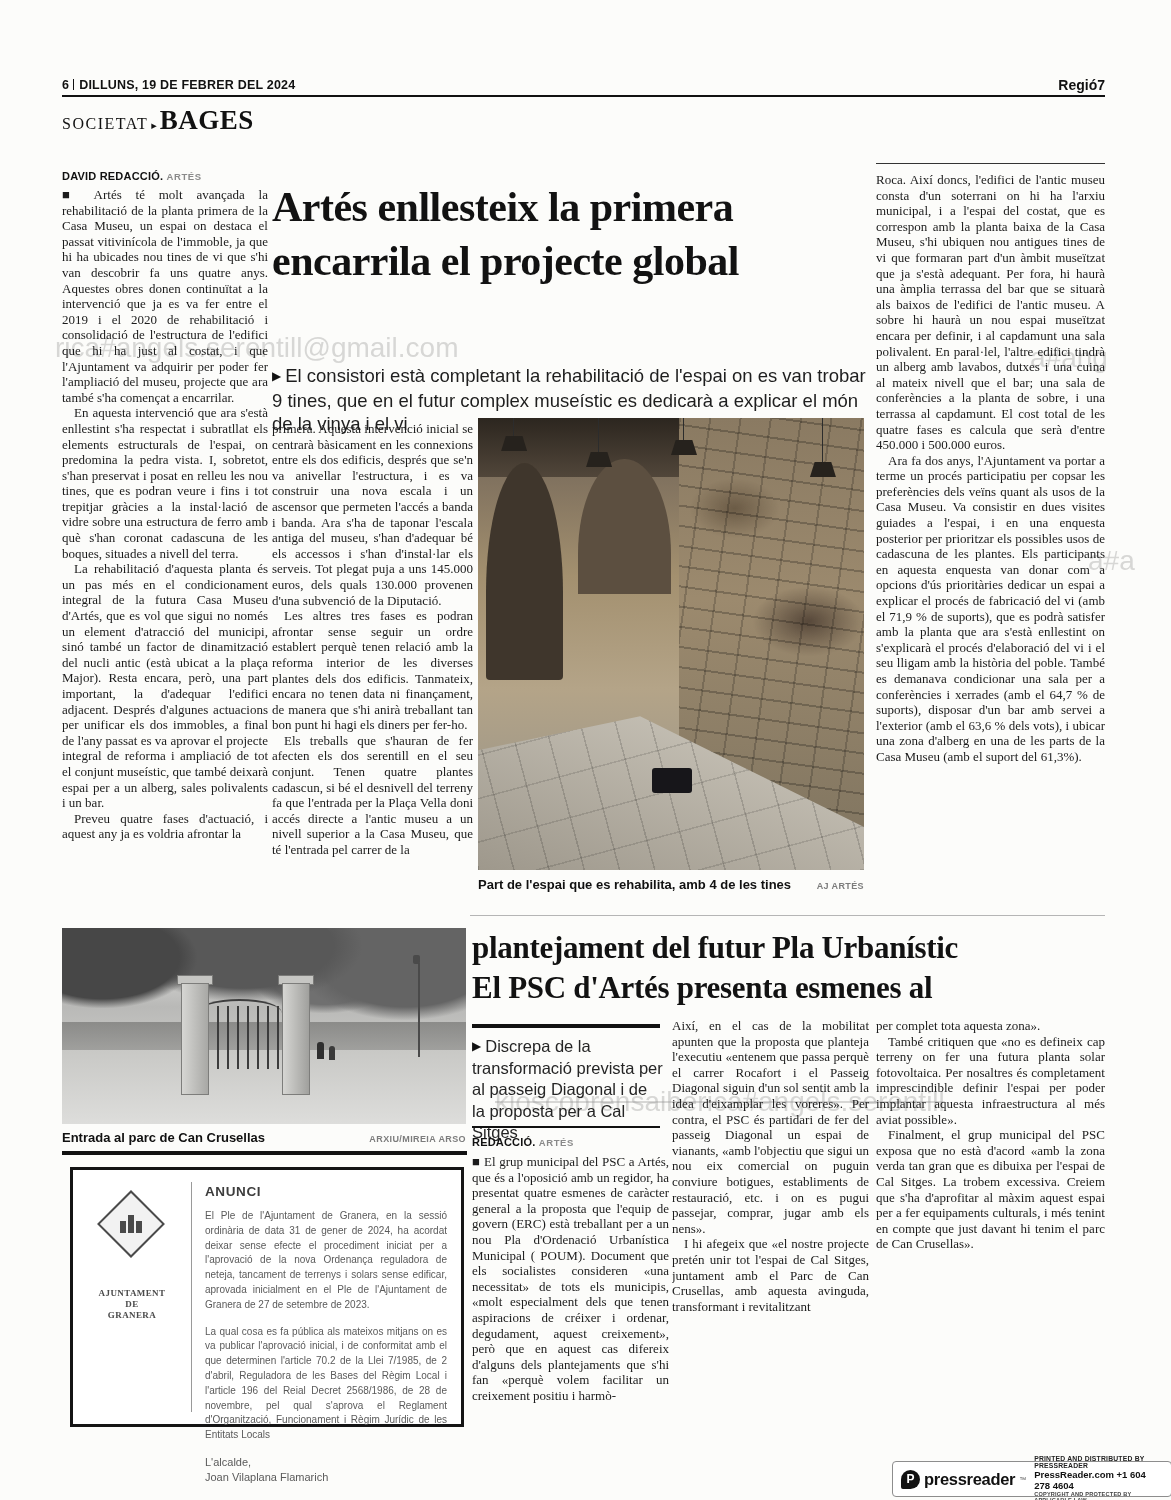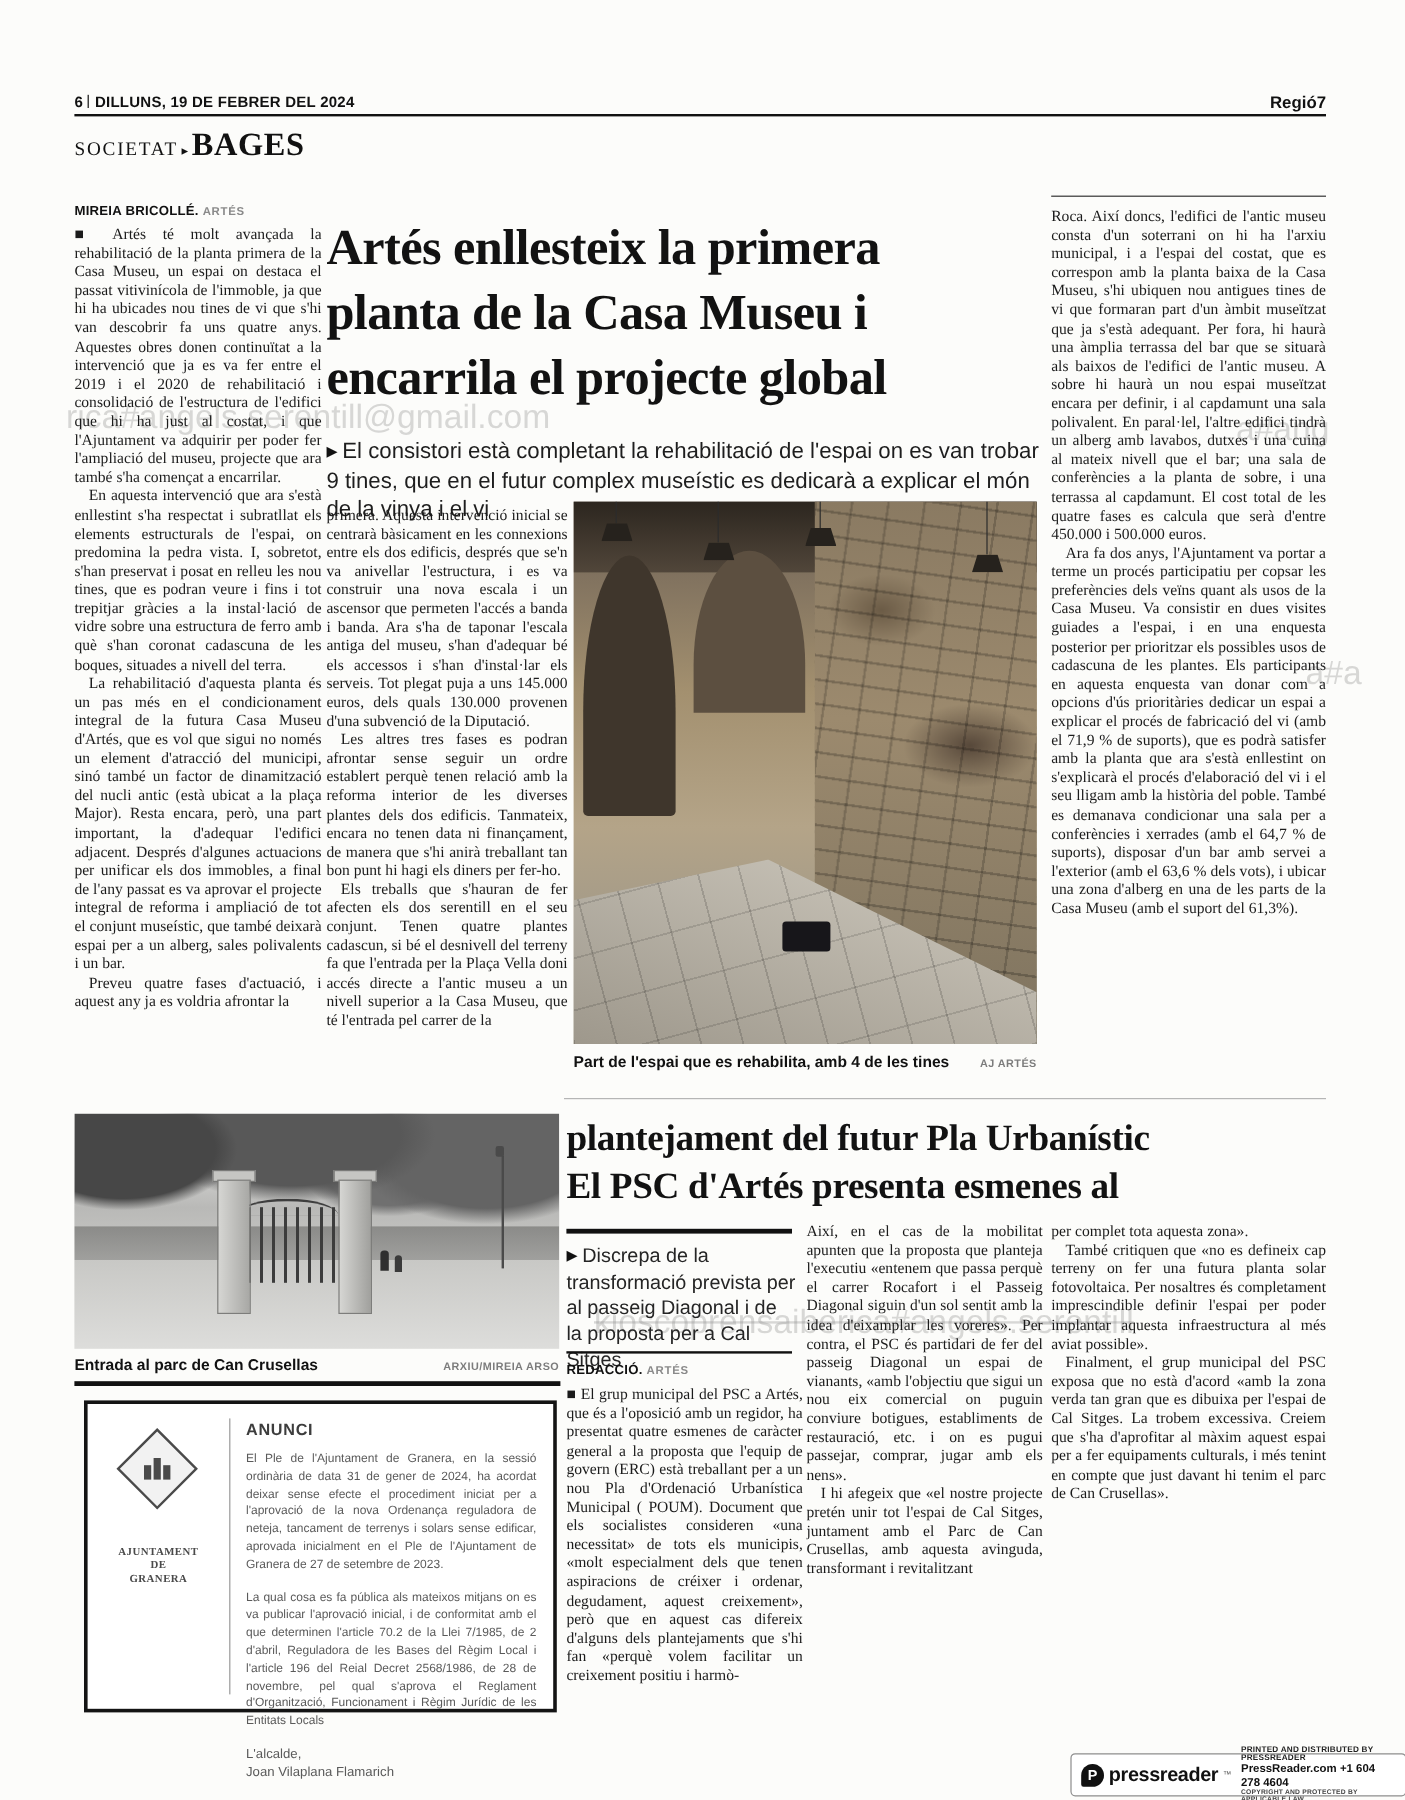--- a/index.html
+++ b/index.html
@@ -84,7 +84,7 @@
   <div class="abs wm" style="left:1088px;top:545px;">a#a</div>
 
   <div class="abs byline" style="left:62px;top:170px;">
-    <span>MIREIA BRICOLLÉ.</span>
+    <span>DAVID REDACCIÓ.</span>
     <span class="place">ARTÉS</span>
   </div>
 

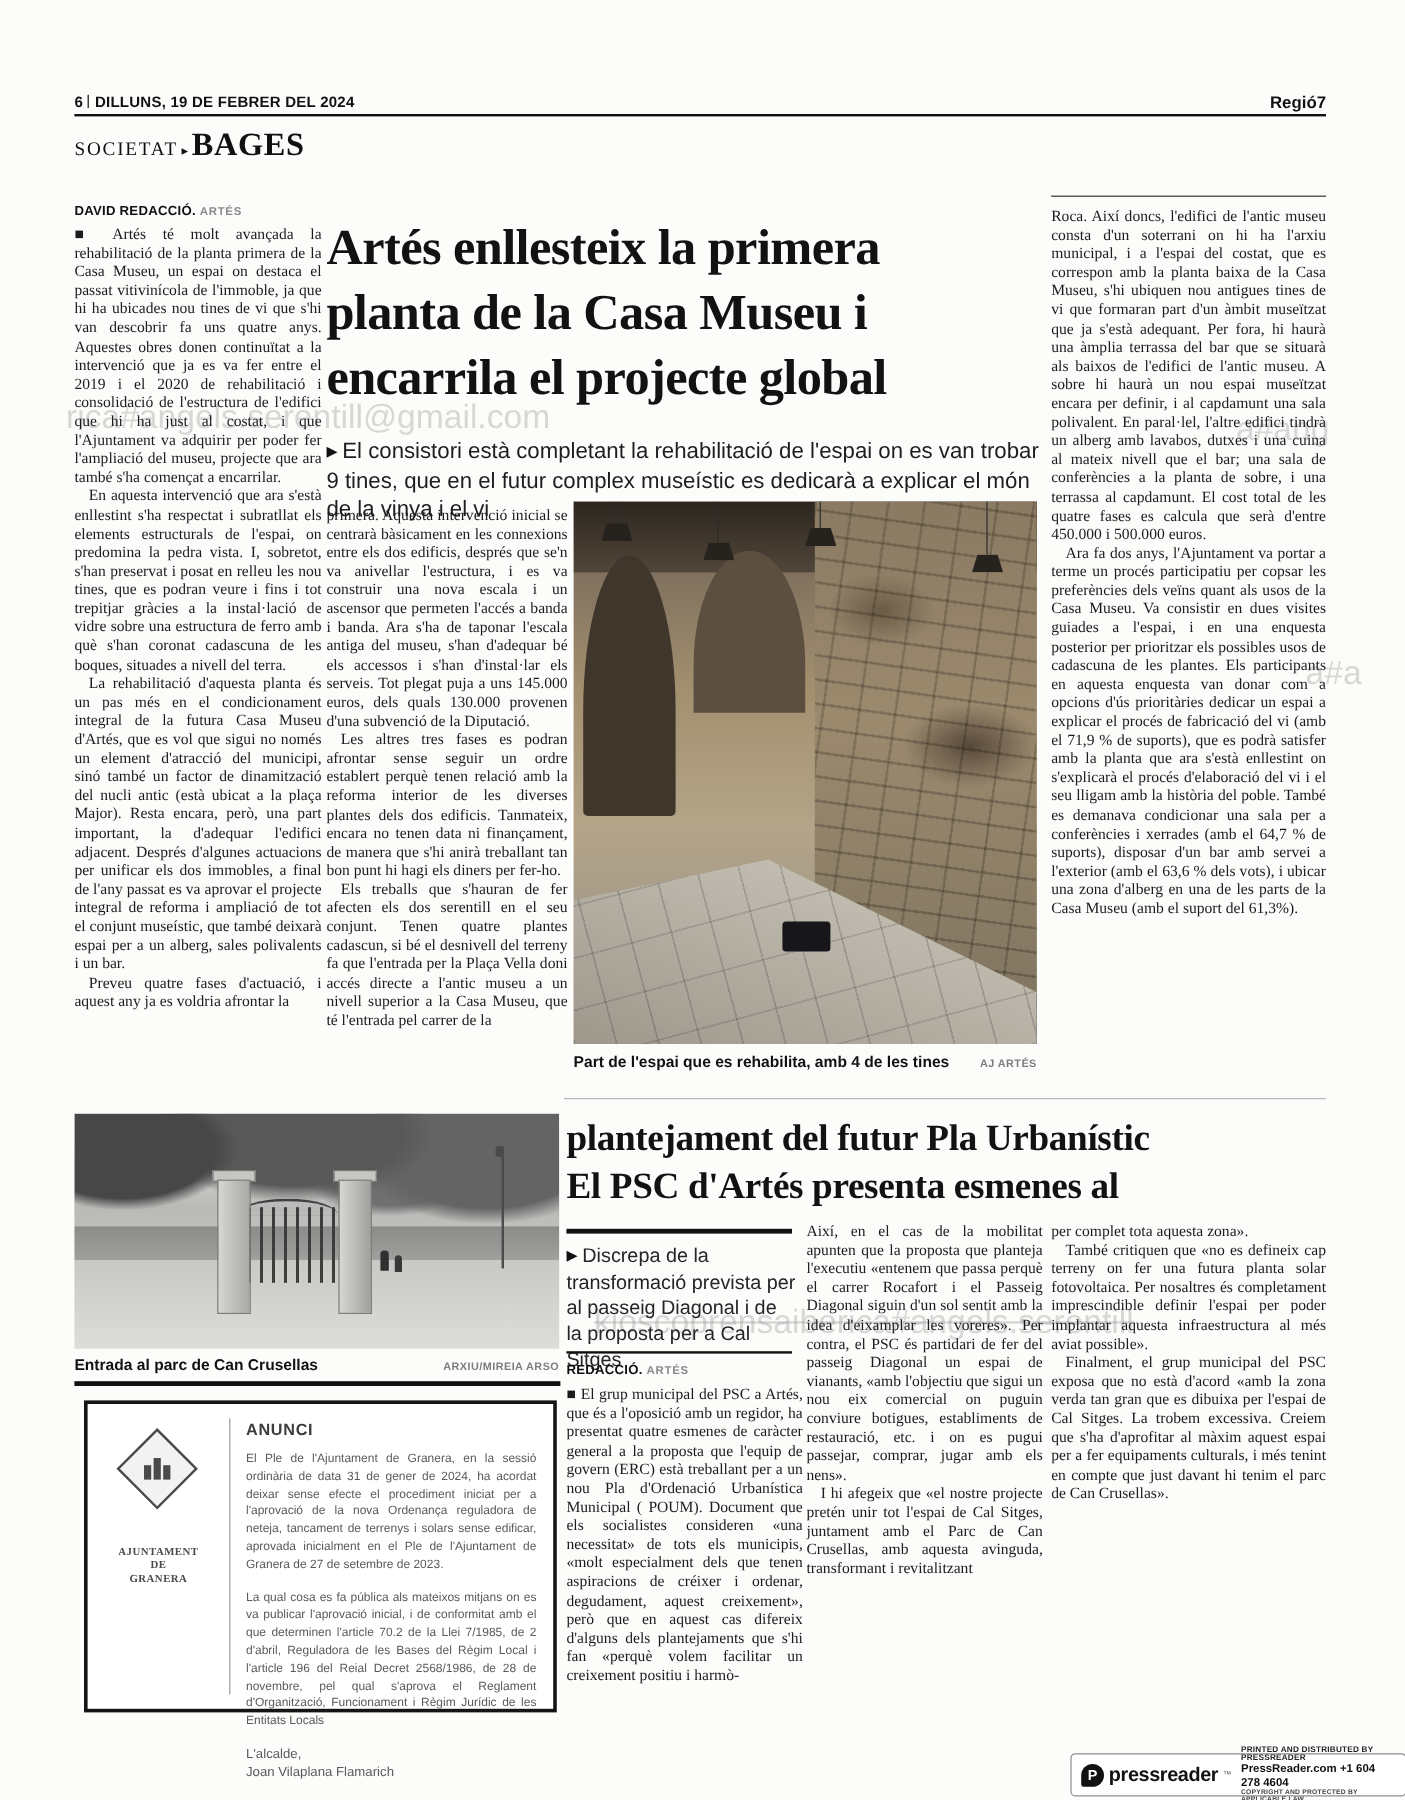--- a/index.html
+++ b/index.html
@@ -97,7 +97,6 @@
 
   <div class="abs hl1" style="left:272px;top:180px;width:600px;">
     <div>Artés enllesteix la primera</div>
-    <div>planta de la Casa Museu i</div>
     <div>encarrila el projecte global</div>
   </div>
 

